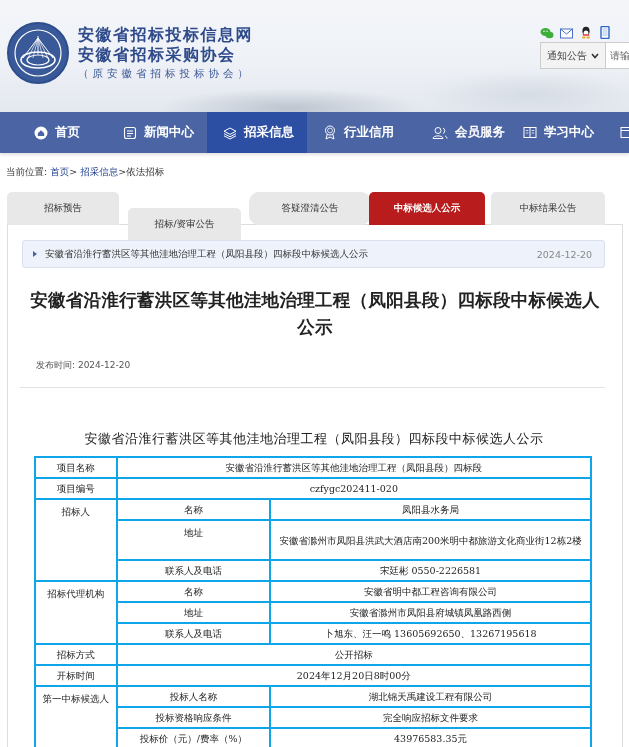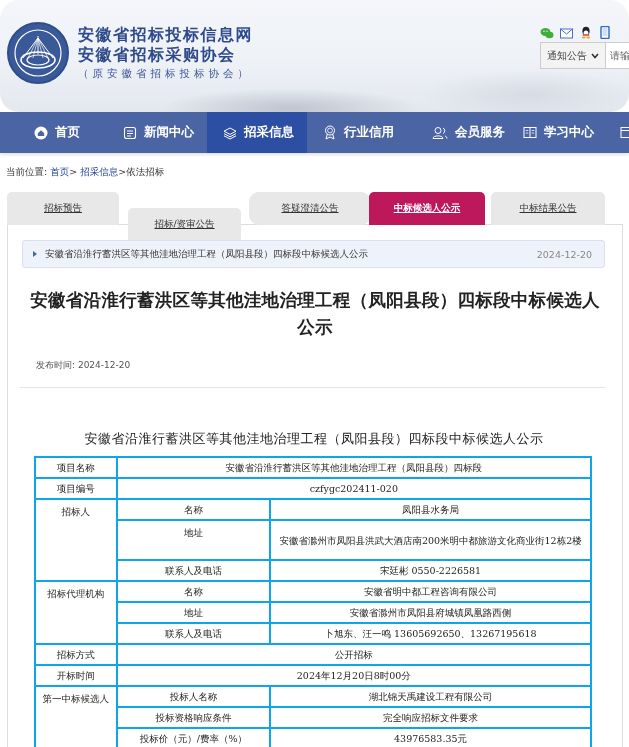--- a/index.html
+++ b/index.html
@@ -8,7 +8,7 @@
 
   
   .header { position: absolute; left: 0; top: 0; width: 629px; height: 112px;
-    background: linear-gradient(180deg, #f4f6fa 0%, #eef1f6 55%, #e3e8ef 100%); overflow: hidden; border-radius: 19px; }
+    background: linear-gradient(180deg, #f4f6fa 0%, #eef1f6 55%, #e3e8ef 100%); overflow: hidden; }
   .header .mist { position: absolute; left: 160px; top: 88px; width: 260px; height: 40px;
     background: radial-gradient(ellipse at center, #aeb6c2 0%, rgba(174,182,194,0) 70%); opacity: .7; }
   .header .mist2 { position: absolute; left: 420px; top: 70px; width: 220px; height: 50px;

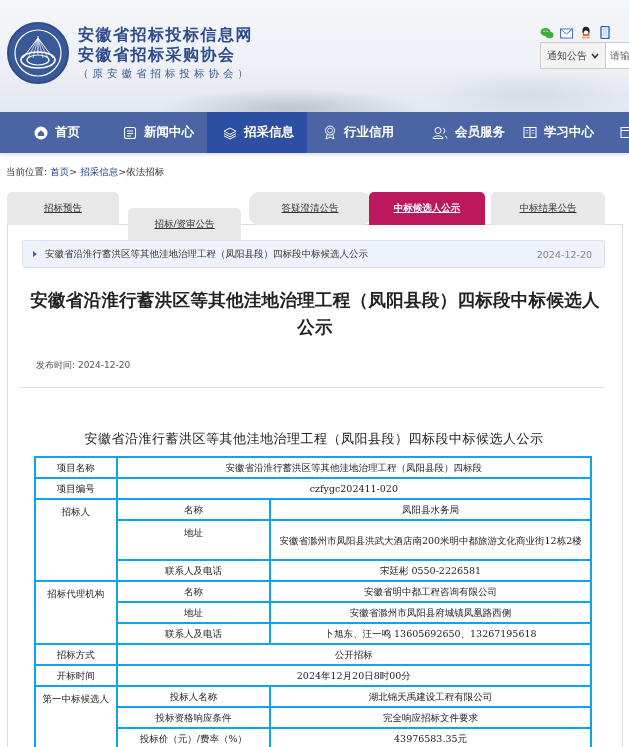--- a/index.html
+++ b/index.html
@@ -46,7 +46,7 @@
   
   .tabs { position: absolute; left: 7px; top: 192px; }
   .tab { position: absolute; top: 0; height: 33px; background: #e8e8e8; border-radius: 5px 5px 0 0;
-    font-size: 9.5px; color: #333; display: flex; align-items: center; justify-content: center; text-decoration: underline; }
+    font-size: 9.5px; color: #333; display: flex; align-items: center; justify-content: center; }
   .tab.active { background: #be185d; color: #fff; font-weight: bold; }
 
   .panel { position: absolute; left: 7px; top: 224px; width: 616px; height: 540px; border: 1px solid #ddd; border-bottom: none; background: #fff; }

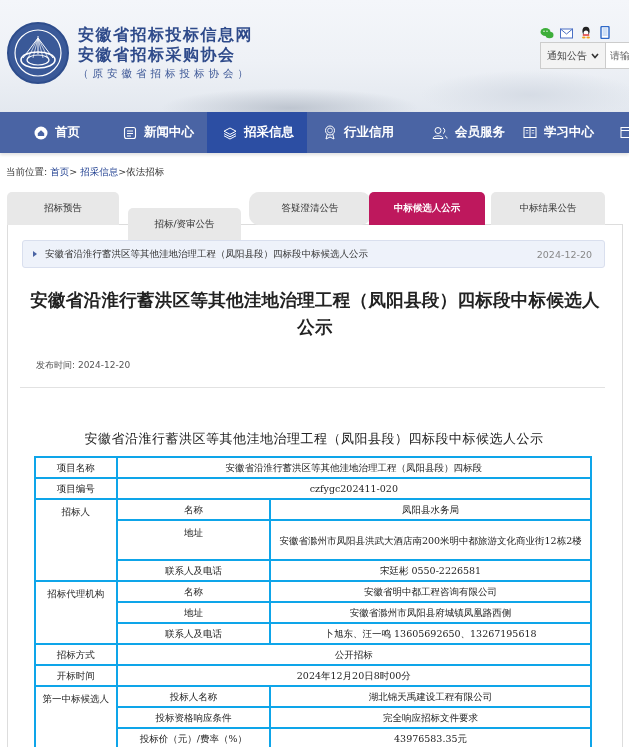--- a/index.html
+++ b/index.html
@@ -47,7 +47,7 @@
   .tabs { position: absolute; left: 7px; top: 192px; }
   .tab { position: absolute; top: 0; height: 33px; background: #e8e8e8; border-radius: 5px 5px 0 0;
     font-size: 9.5px; color: #333; display: flex; align-items: center; justify-content: center; }
-  .tab.active { background: #be185d; color: #fff; font-weight: bold; }
+  .tab.active { background: #b91c1c; color: #fff; font-weight: bold; }
 
   .panel { position: absolute; left: 7px; top: 224px; width: 616px; height: 540px; border: 1px solid #ddd; border-bottom: none; background: #fff; }
 

